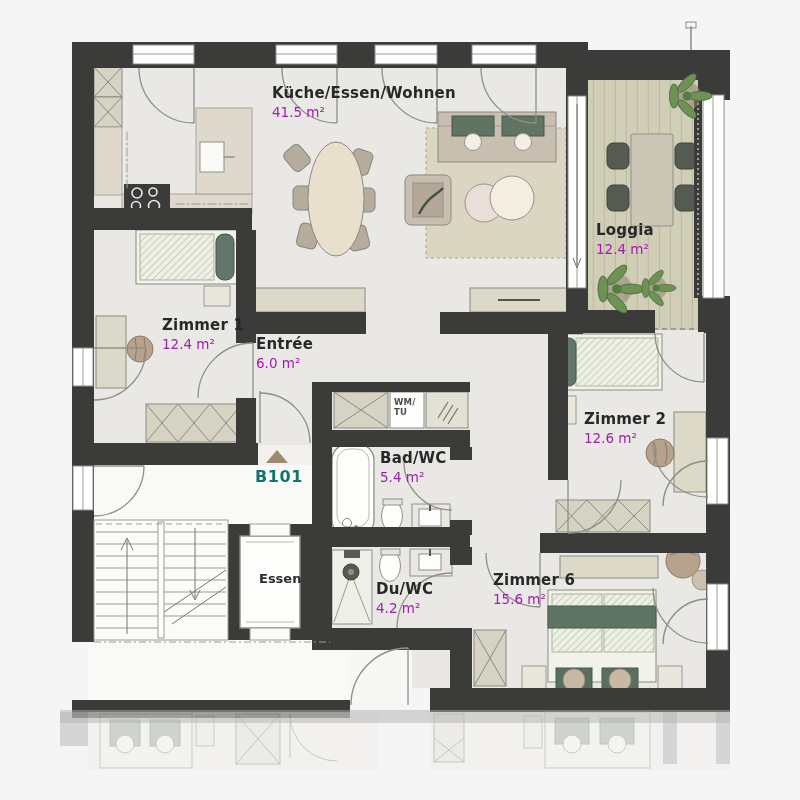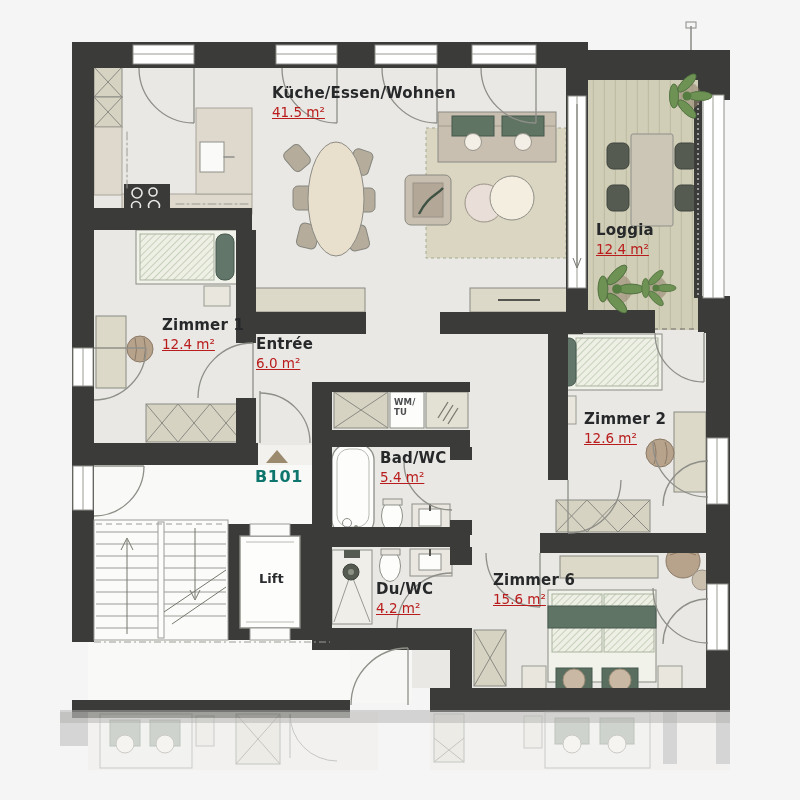--- a/index.html
+++ b/index.html
@@ -8,7 +8,7 @@
   #plan-svg{position:absolute;left:0;top:0;}
   .lbl{position:absolute;z-index:5;}
   .rn{font:700 15px/1.25 "DejaVu Sans",sans-serif;color:#26282a;letter-spacing:.2px;white-space:nowrap;}
-  .ra{font:400 13.5px/1.35 "DejaVu Sans",sans-serif;color:#b91c1c;white-space:nowrap;text-decoration:underline;}
+  .ra{font:400 13.5px/1.35 "DejaVu Sans",sans-serif;color:#a21caf;white-space:nowrap;}
   .lift-label{font:700 13px/1.2 "DejaVu Sans",sans-serif;color:#2a2c2e;}
   .unit-label{font:700 16px/1.2 "DejaVu Sans",sans-serif;color:#0f766e;letter-spacing:.6px;text-align:center;width:56px;}
   .unit-marker{position:absolute;width:0;height:0;z-index:5;

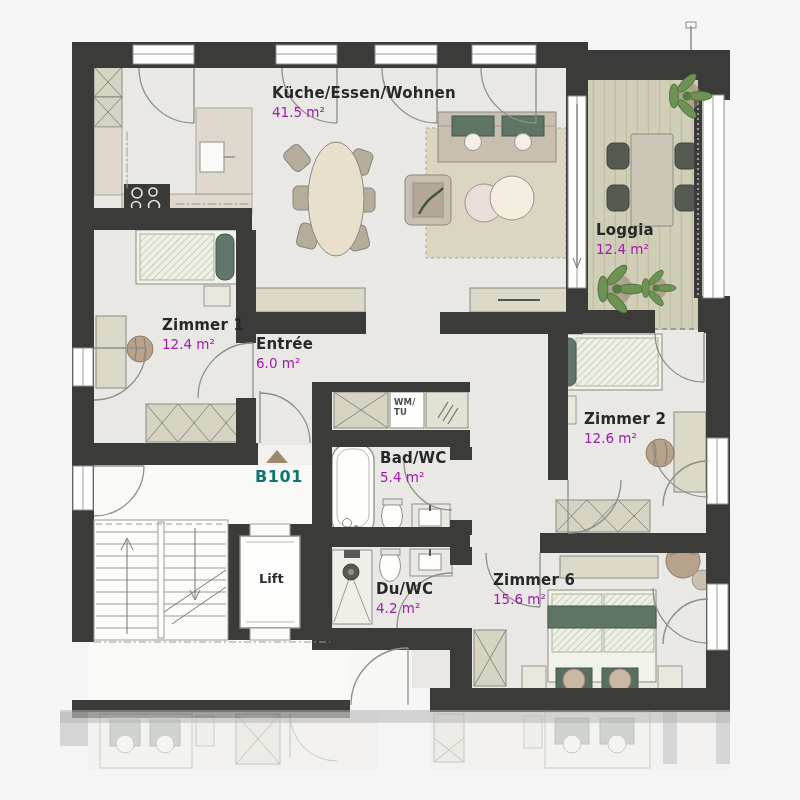--- a/index.html
+++ b/index.html
@@ -418,7 +418,7 @@
   <div class="ra">15.6 m²</div>
 </div>
 <div class="lbl" style="left:259px;top:571px">
-  <div class="lift-label">Lift</div>
+  <div class="lift-label">Essen</div>
 </div>
 <div class="unit-marker" style="left:266px;top:450px"></div>
 <div class="lbl unit-label" style="left:251px;top:467px">B101</div>

